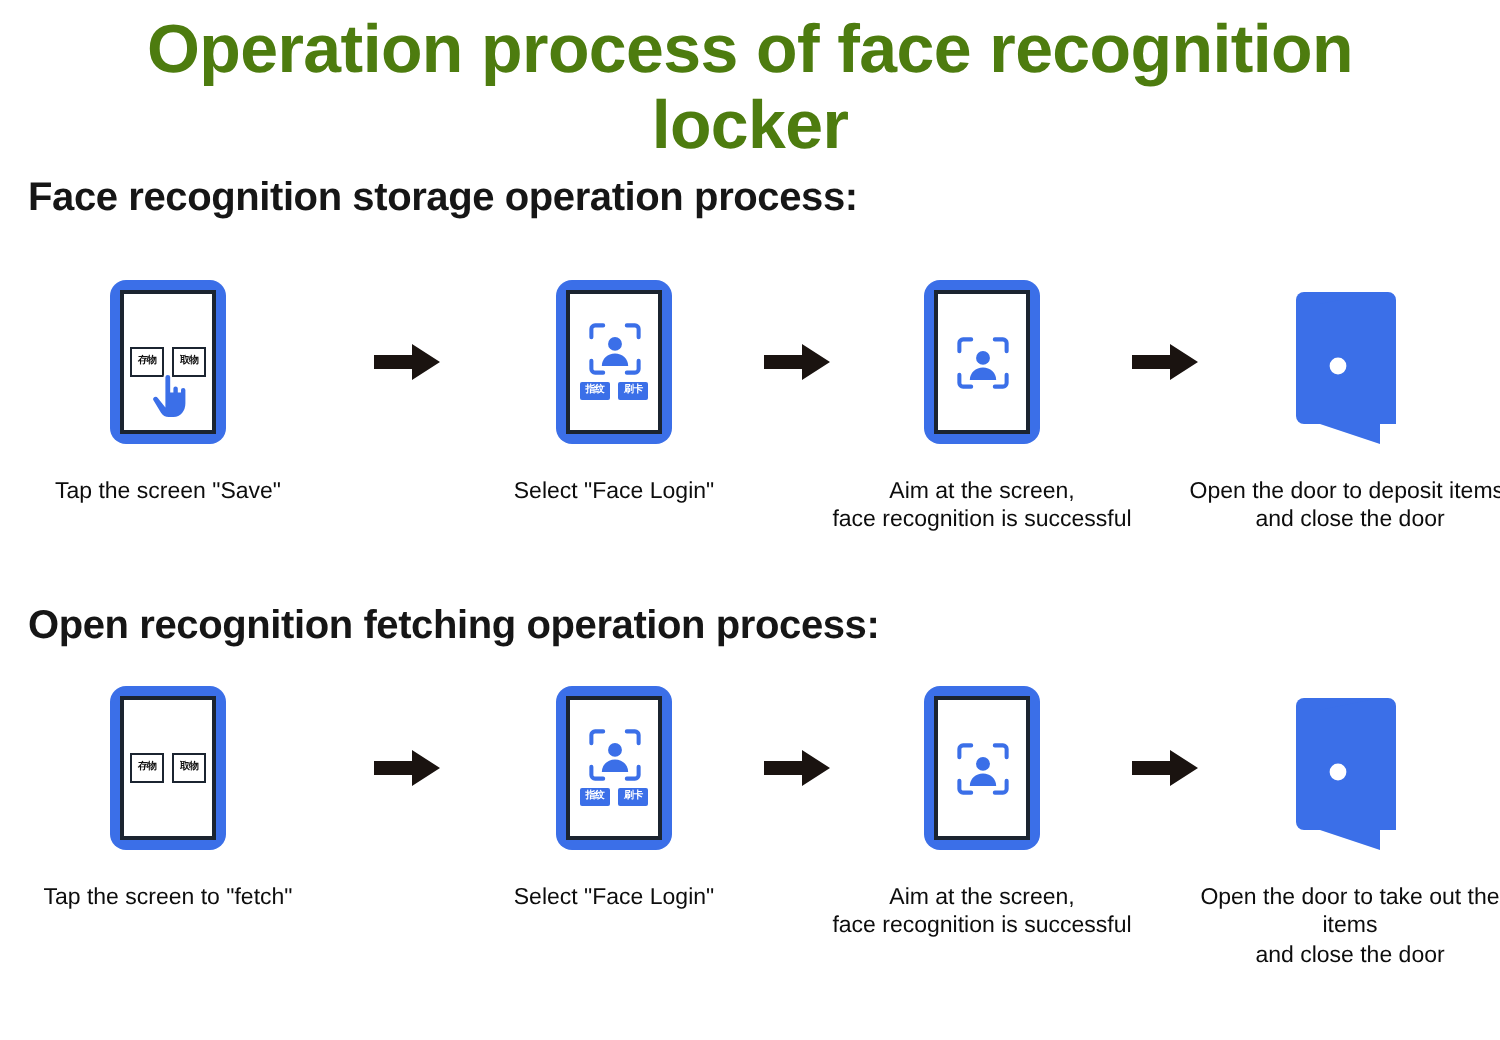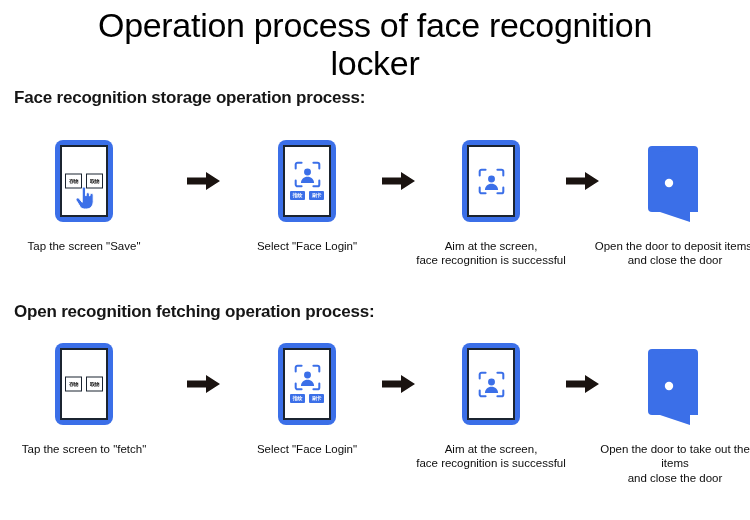--- a/index.html
+++ b/index.html
@@ -20,8 +20,8 @@
   .main-title {
     text-align: center;
     font-size: 34px;
-    font-weight: normal;
-    color: #000000;
+    font-weight: bold;
+    color: #4d7c0f;
     line-height: 1.12;
     letter-spacing: -0.3px;
     padding: 6px 60px 0 60px;

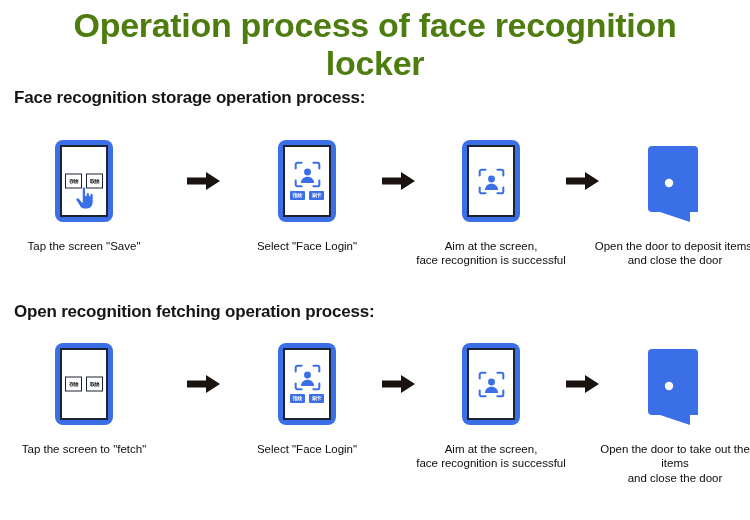--- a/index.html
+++ b/index.html
@@ -30,7 +30,7 @@
 
   
   .section-heading {
-    font-size: 17px;
+    font-size: 20px;
     font-weight: bold;
     color: #161616;
     margin: 0;

